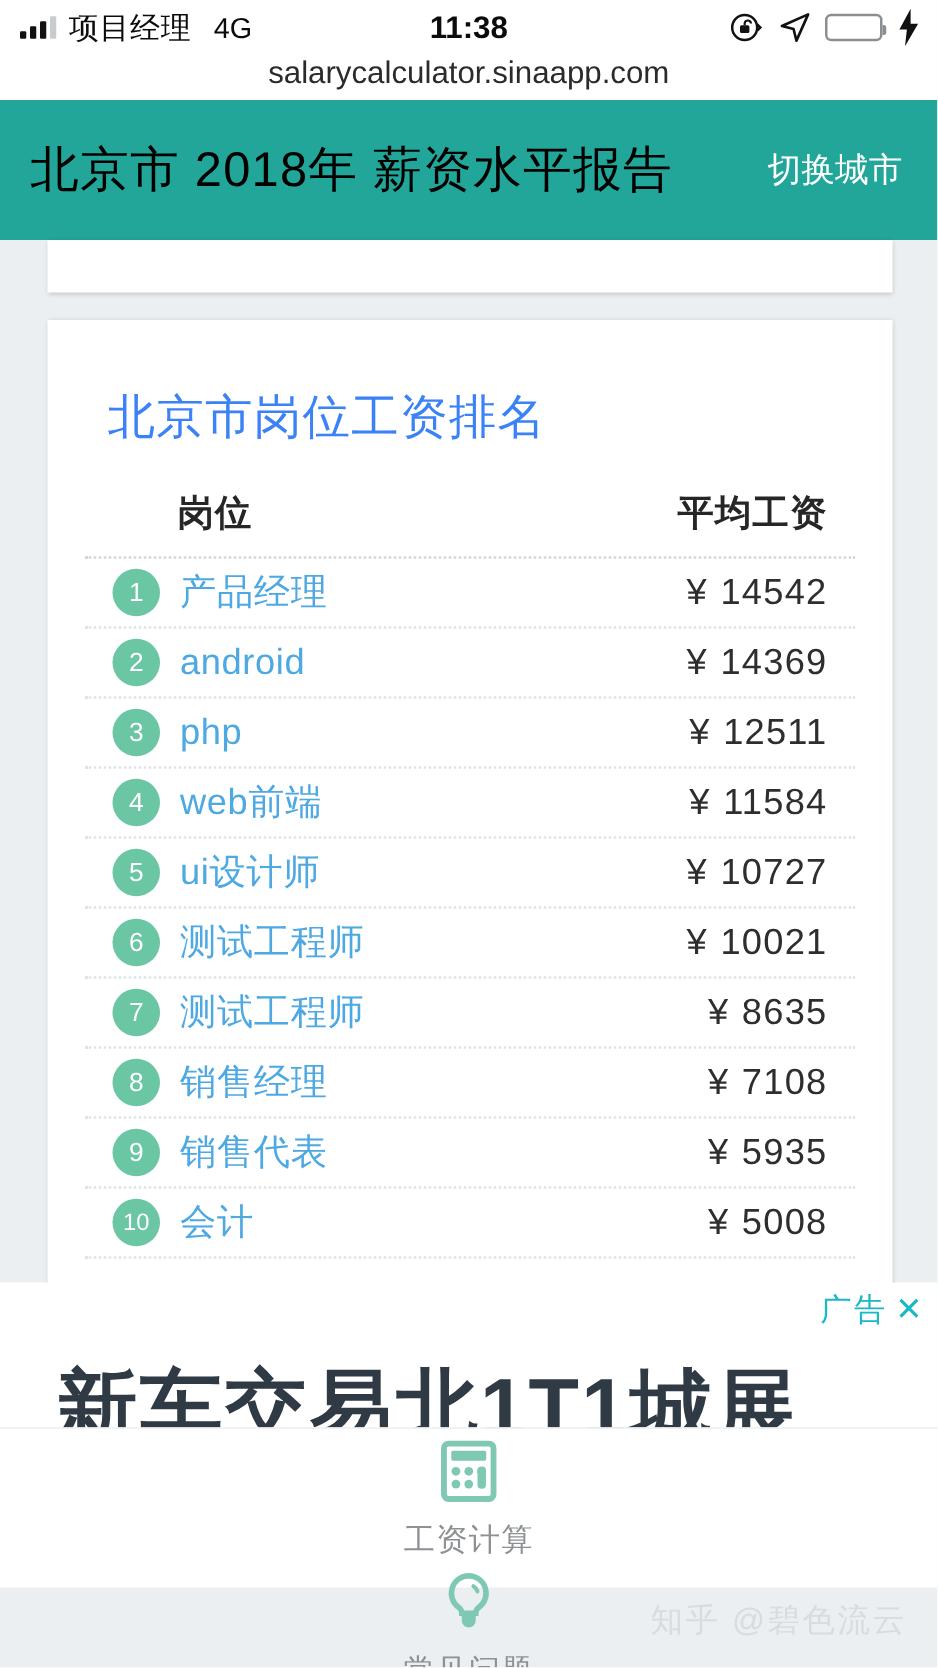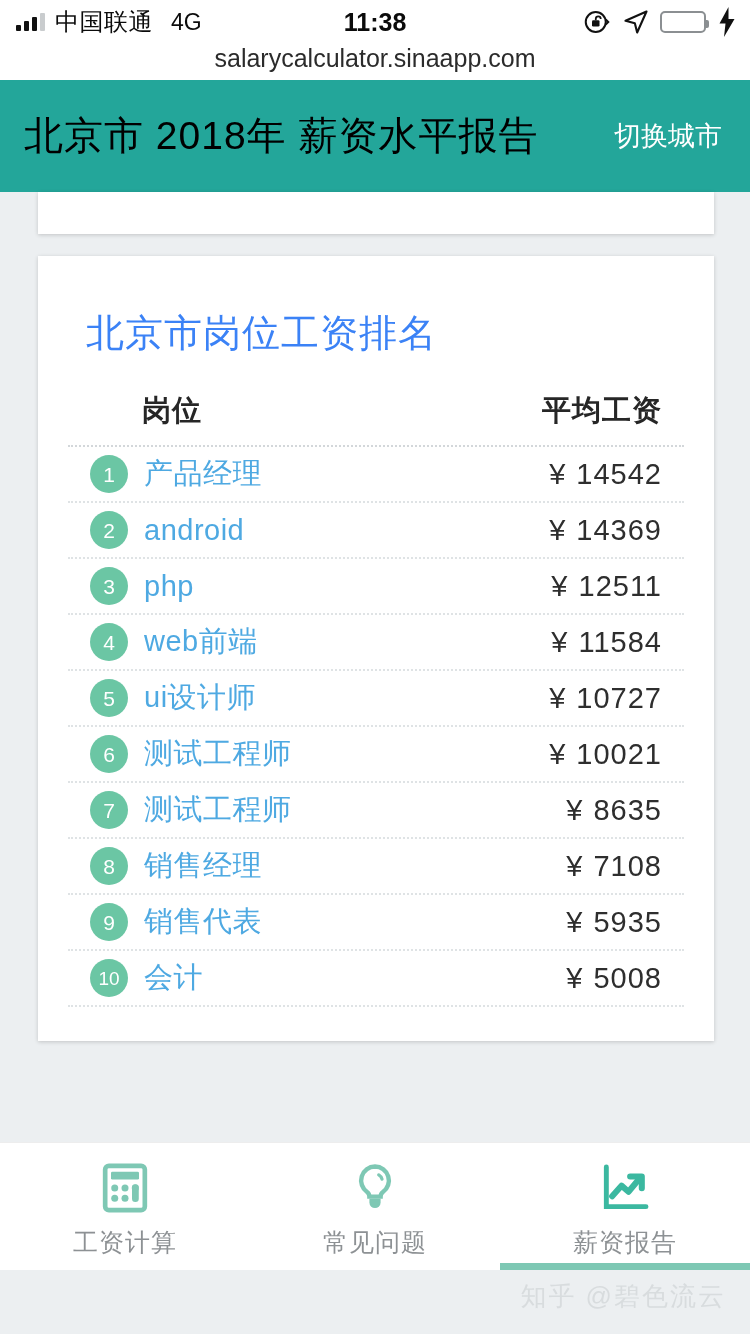--- a/index.html
+++ b/index.html
@@ -157,7 +157,7 @@
           <i class="on"></i>
           <i></i>
       </span>
-      <span class="sb-carrier">中国联通</span>
+      <span class="sb-carrier">项目经理</span>
       <span class="sb-net">4G</span>
     </div>
     <div class="sb-time">11:38</div>

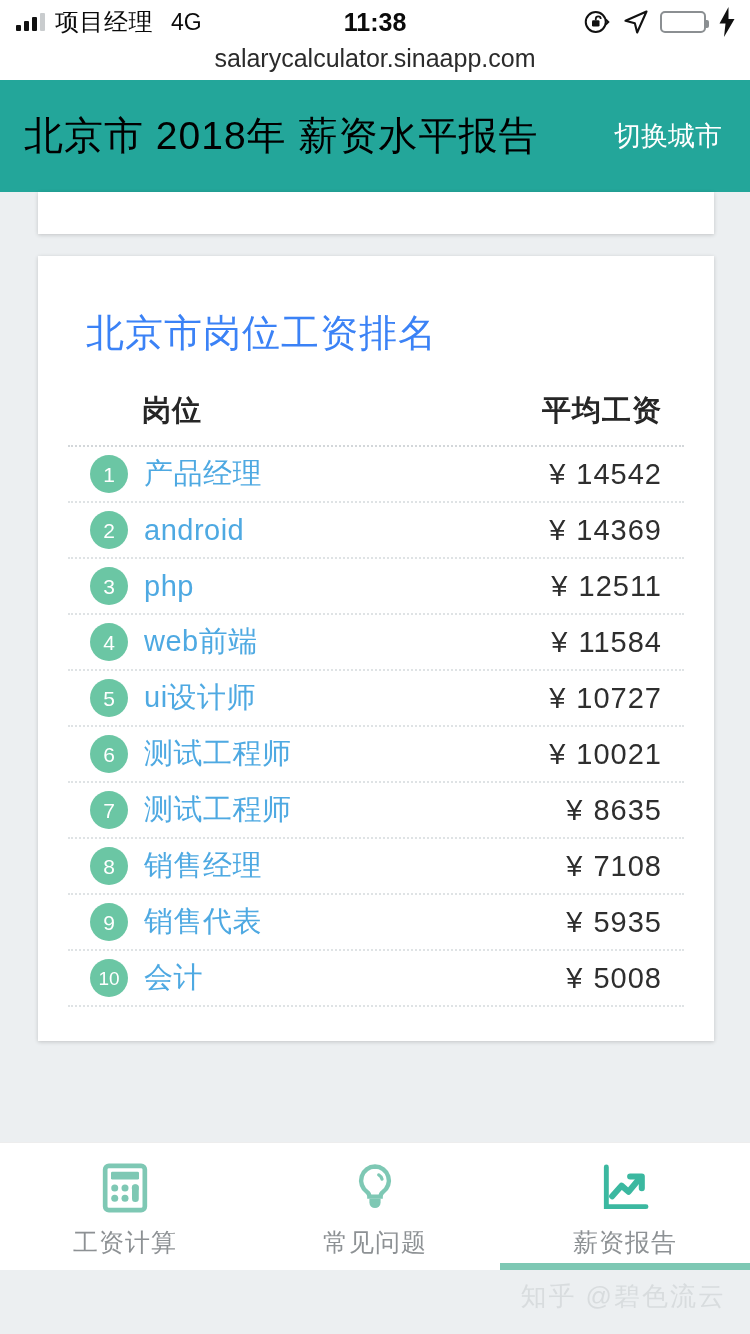--- a/index.html
+++ b/index.html
@@ -257,6 +257,13 @@
     </div>
   </div>
 
+  <div class="ad">
+    <div class="ad-label">
+      <span>广告</span>
+      <span class="ad-close">✕</span>
+    </div>
+    <div class="ad-text">新车交易北1T1城展</div>
+  </div>
 
   <div class="tabbar">
 

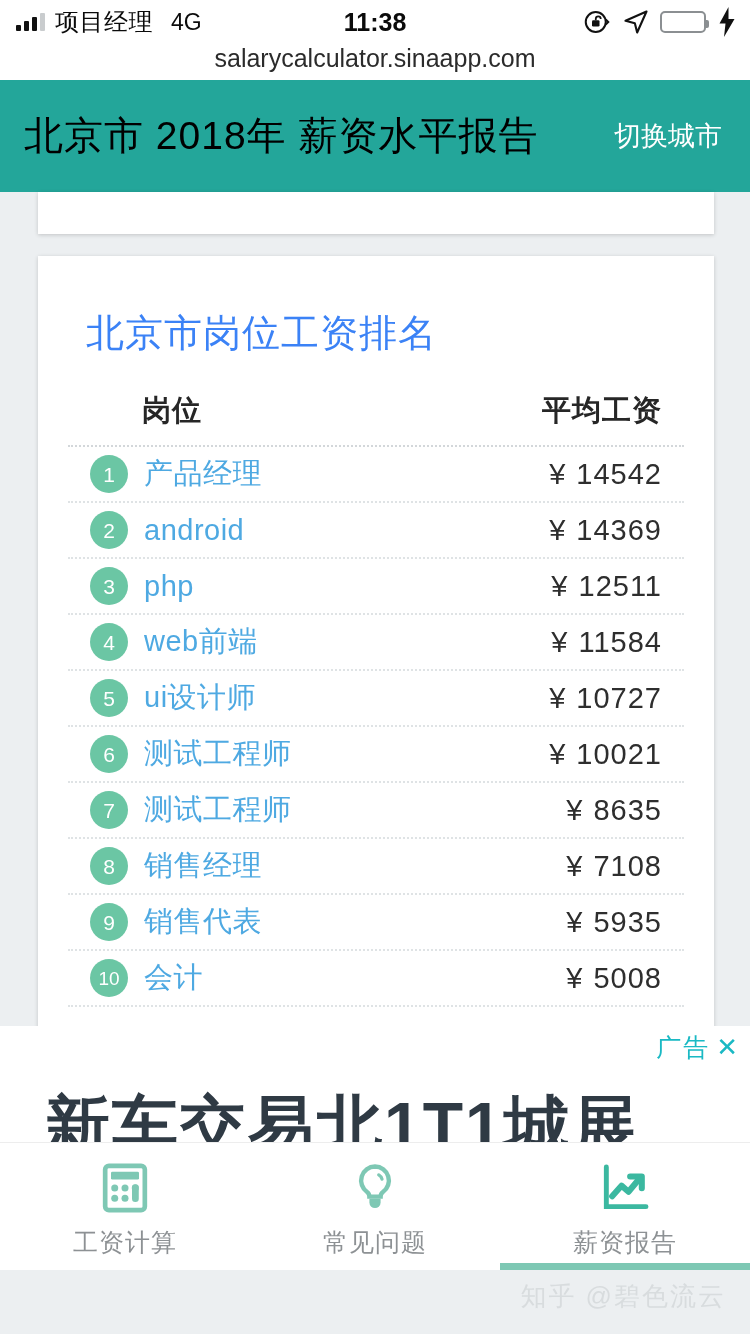--- a/index.html
+++ b/index.html
@@ -126,7 +126,7 @@
   
   .tabbar {
     position:absolute; top:1142px; left:0; width:750px; height:128px;
-    background:#ffffff; display:flex; border-top:1px solid #ededed;
+    background:#ffffff; display:flex; border-top:1px solid #ededed;flex-direction:column;
   }
   .tab {
     flex:1; display:flex; flex-direction:column; align-items:center;

